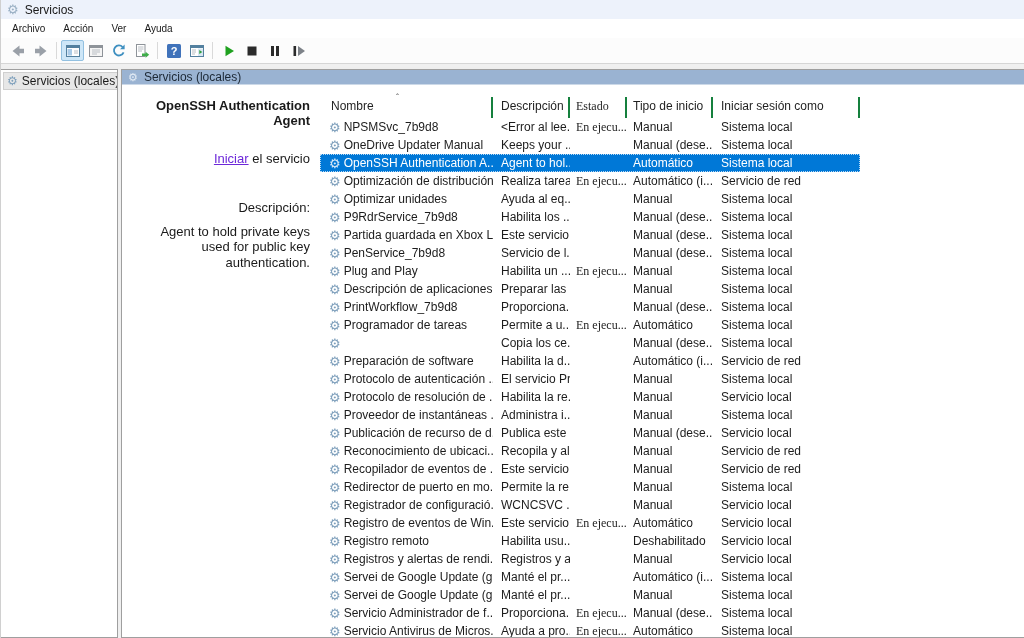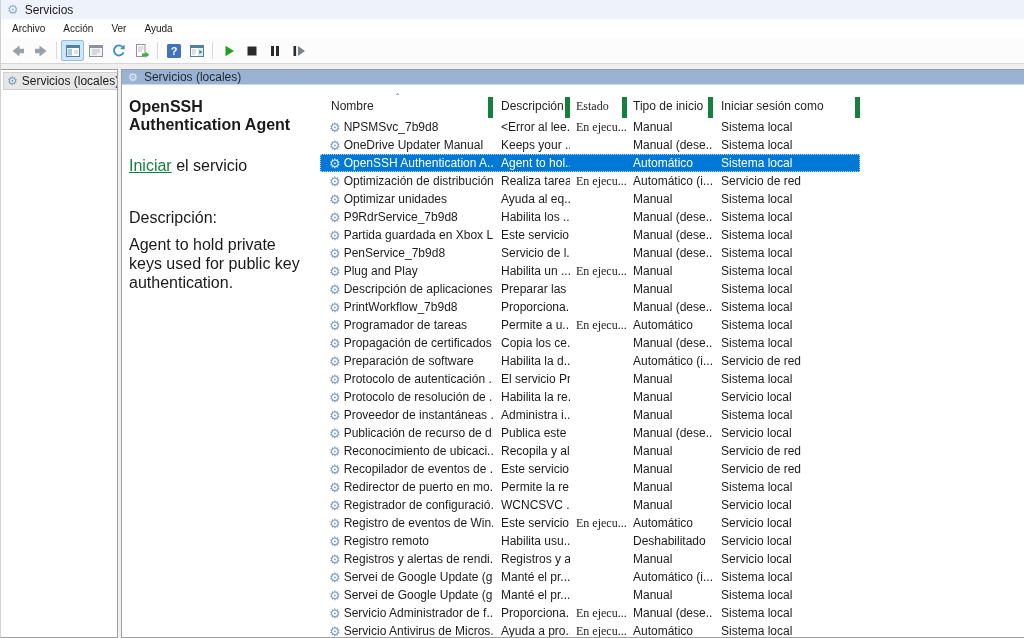--- a/index.html
+++ b/index.html
@@ -45,7 +45,7 @@
   .content { flex:1; display:flex; background:#fff; overflow:hidden; }
 
   
-  .info-panel { width:198px; flex:none; padding:13px 10px 0 7px; font-size:16px; }
+  .info-panel { width:198px; flex:none; padding:13px 10px 0 7px; font-size:13px;text-align:right; }
   .info-title { font-weight:bold; margin-bottom:23px; }
   .start-line { margin-bottom:34px; }
   .link { color:#15803d; text-decoration:underline; cursor:pointer; }

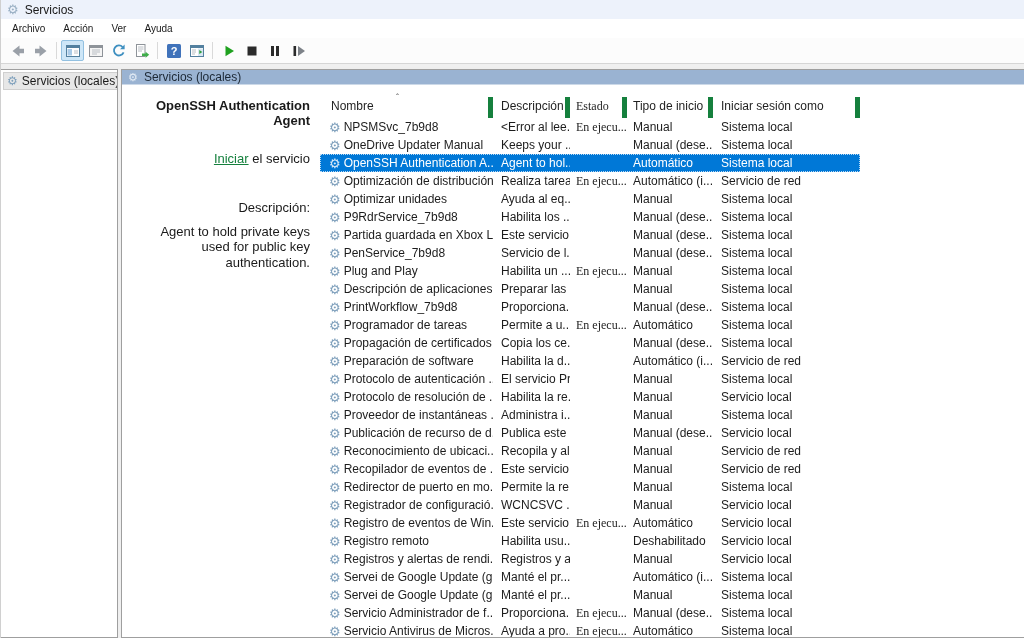--- a/index.html
+++ b/index.html
@@ -55,7 +55,7 @@
   
   .list-panel { flex:1; background:#fff; margin-top:-5px; border-radius:9px 0 0 0; overflow:hidden; }
   .list-header { display:flex; margin-top:12px; height:26px; align-items:flex-end; }
-  .hcell { font-size:12px; color:#1f1f1f; border-right:5px solid #15803d; height:21px; line-height:19px; white-space:nowrap; position:relative; cursor:default; }
+  .hcell { font-size:12px; color:#1f1f1f; border-right:2px solid #15803d; height:21px; line-height:19px; white-space:nowrap; position:relative; cursor:default; }
   .sort-caret { position:absolute; top:-9px; left:76px; font-size:9px; color:#606060; }
 
   .row { display:flex; height:18px; align-items:center; font-size:12px; color:#1c1c1c; width:540px; cursor:default; }

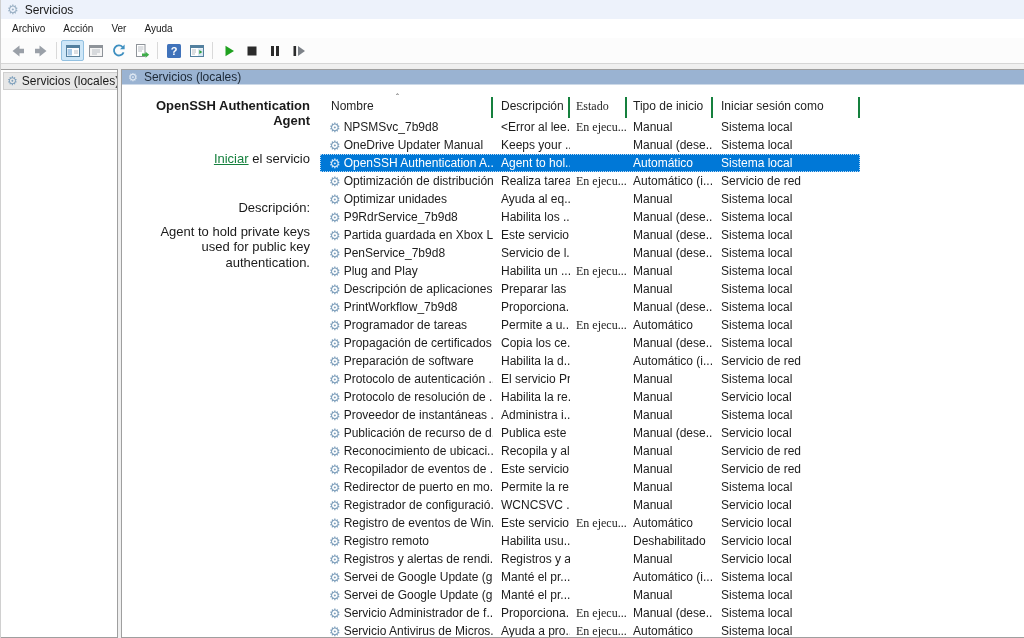--- a/index.html
+++ b/index.html
@@ -48,7 +48,7 @@
   .info-panel { width:198px; flex:none; padding:13px 10px 0 7px; font-size:13px;text-align:right; }
   .info-title { font-weight:bold; margin-bottom:23px; }
   .start-line { margin-bottom:34px; }
-  .link { color:#15803d; text-decoration:underline; cursor:pointer; }
+  .link { color:#6d28d9; text-decoration:underline; cursor:pointer; }
   .desc-label { margin-bottom:9px; }
   .desc-text { line-height:1.18; }
 

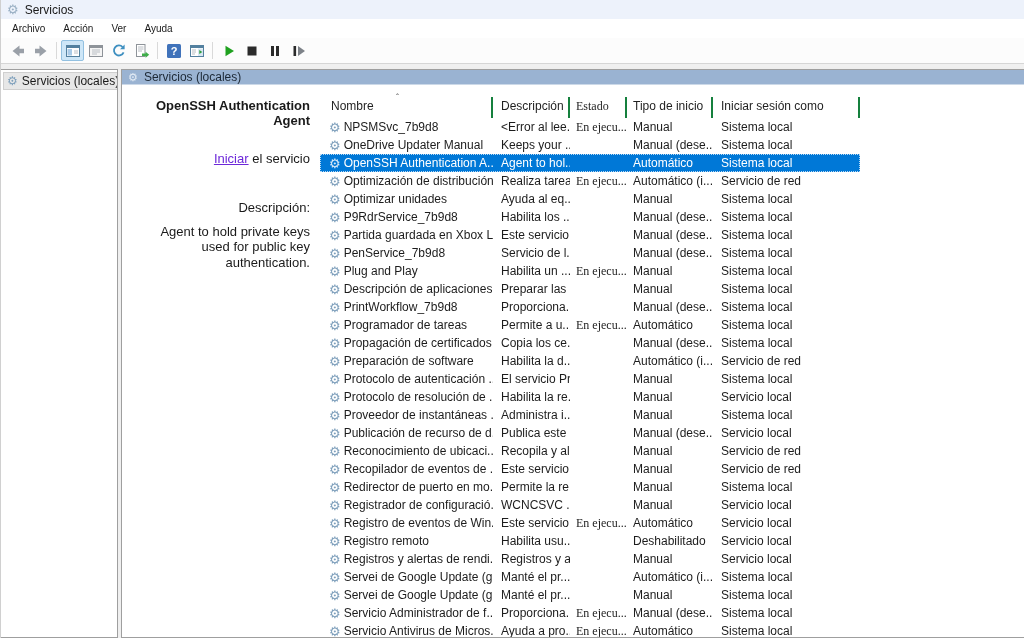--- a/index.html
+++ b/index.html
@@ -358,7 +358,6 @@
               <div class="row">
                 <span class="cell name-cell c0">
                   <span class="gear">⚙</span>
-                  <span class="name-text">Propagación de certificados</span>
                 </span>
                 <span class="cell c1">Copia los ce...</span>
                 <span class="cell c2"></span>

